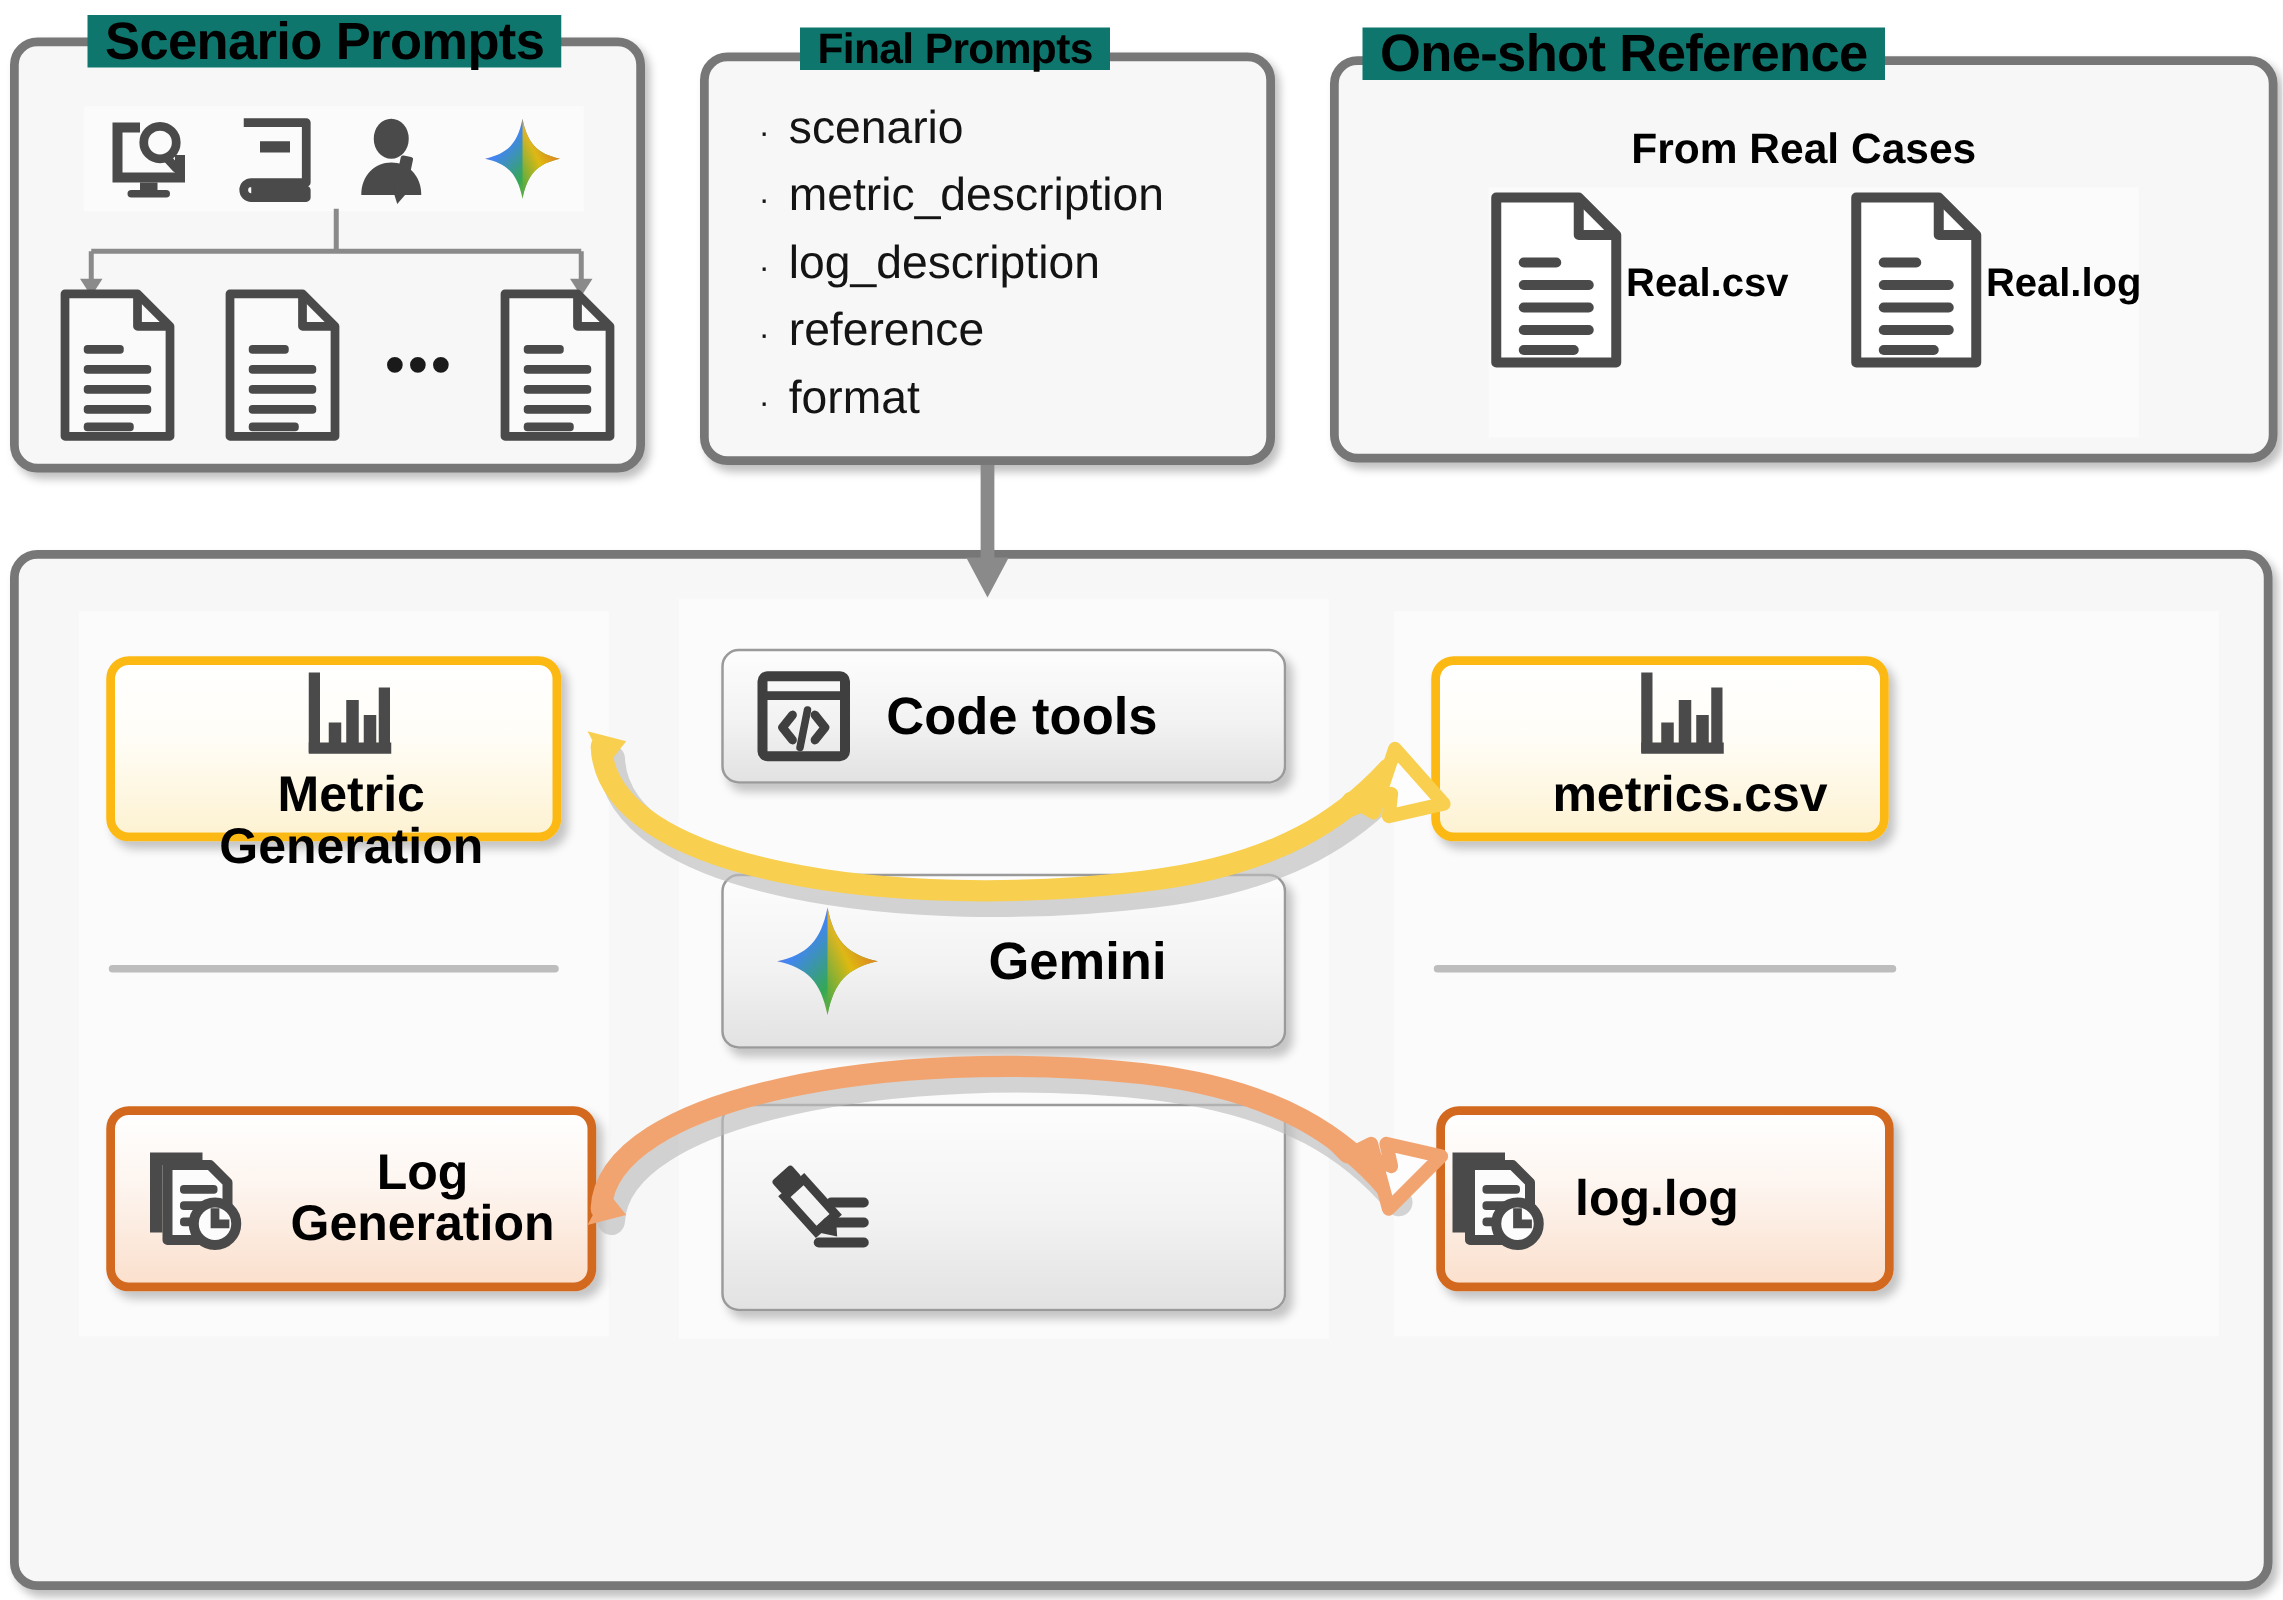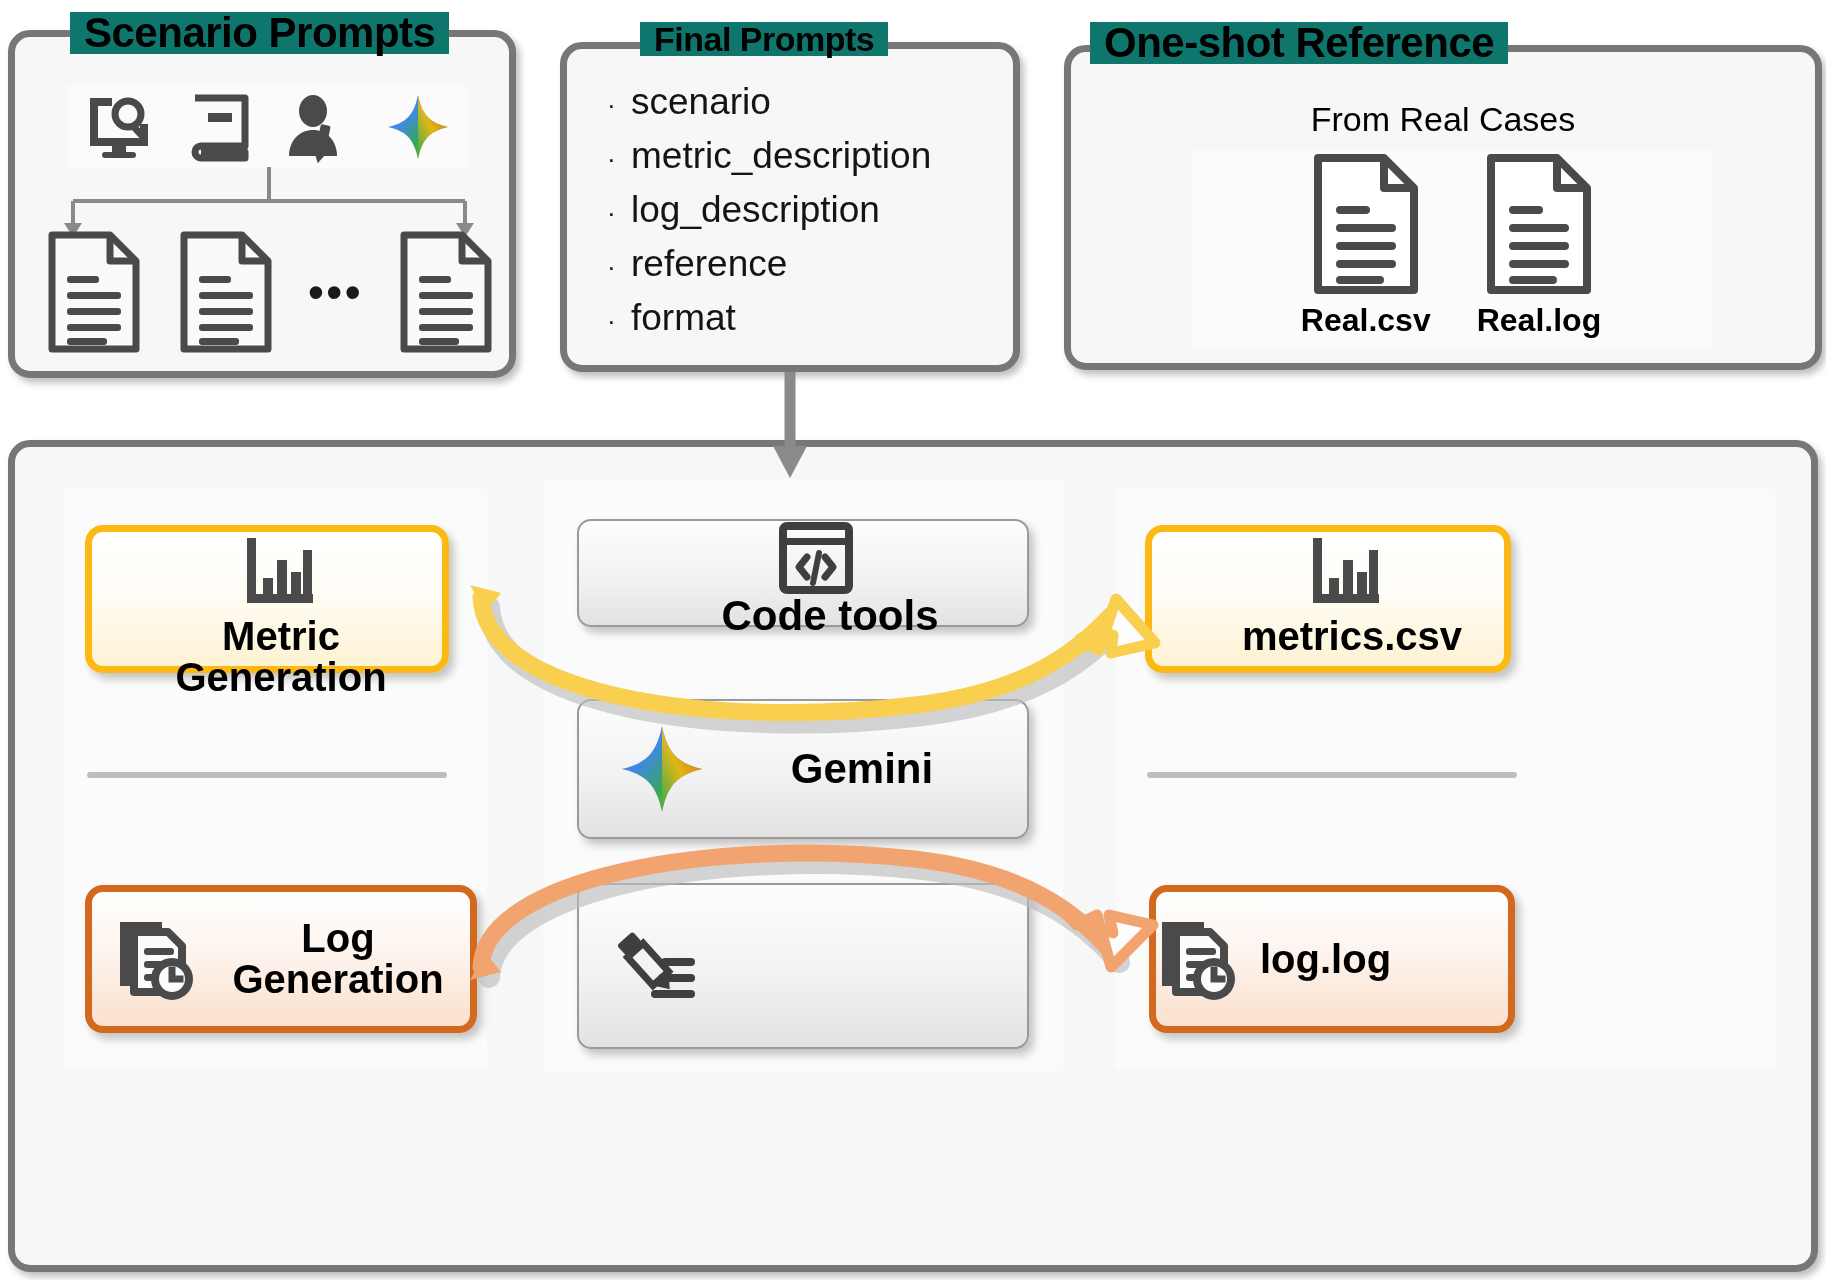--- a/index.html
+++ b/index.html
@@ -58,7 +58,7 @@
   #oneshot-panel{left:1064px;top:45px;width:758px;height:325px;}
   #oneshot-title{left:1090px;top:22px;font-size:42px;}
   #oneshot-sub{position:absolute;left:0;right:0;top:48px;text-align:center;
-    font-size:34px;font-weight:normal;color:#000;}
+    font-size:34px;font-weight:bold;color:#000;}
   #oneshot-files{
     position:absolute;left:120px;top:98px;width:520px;height:200px;
     background:#fbfbfb;display:flex;align-items:flex-start;justify-content:center;gap:46px;

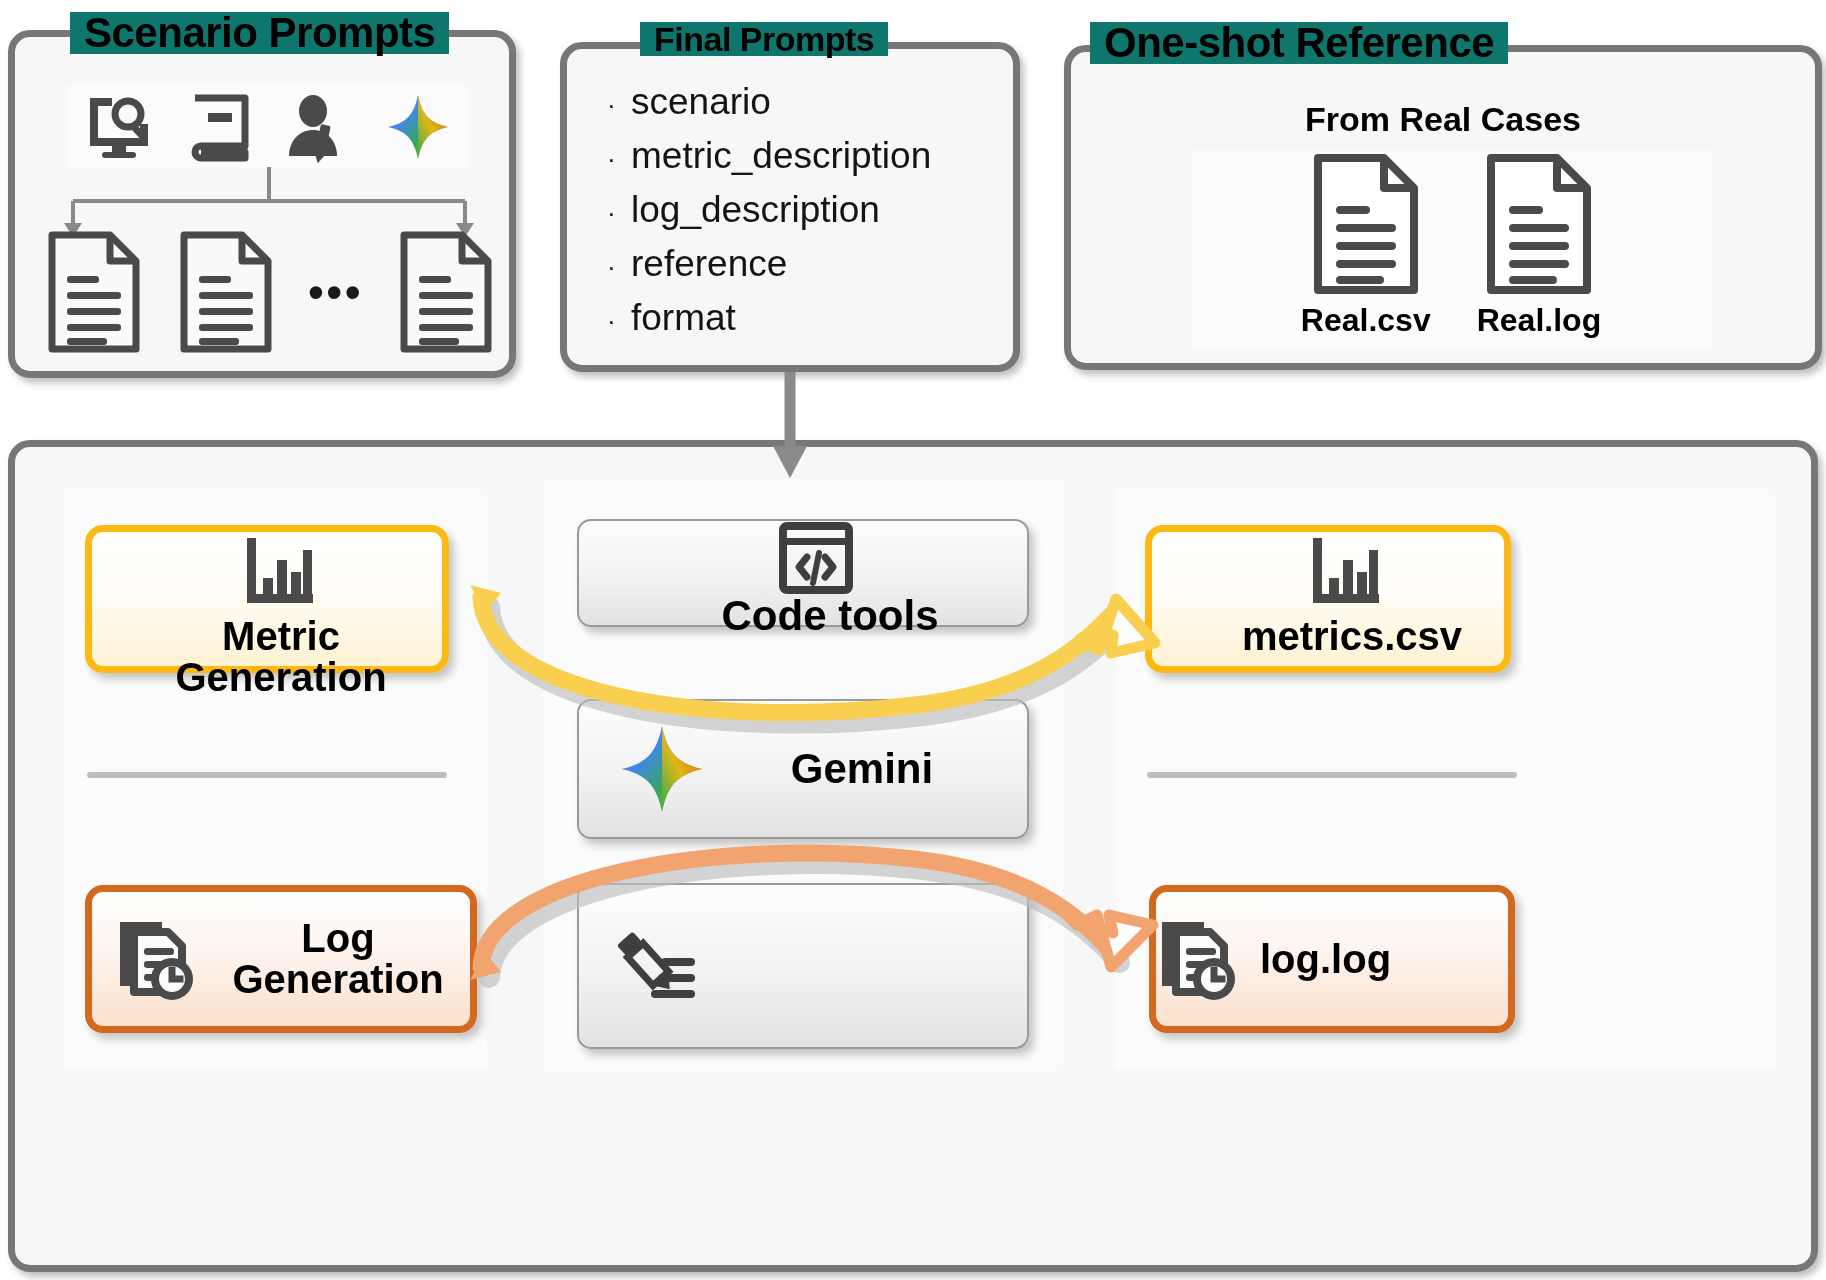--- a/index.html
+++ b/index.html
@@ -63,7 +63,7 @@
     position:absolute;left:120px;top:98px;width:520px;height:200px;
     background:#fbfbfb;display:flex;align-items:flex-start;justify-content:center;gap:46px;
   }
-  .file-item{display:flex;flex-direction:column;align-items:center;}
+  .file-item{display:flex;flex-direction:row;align-items:center;}
   .file-label{font-size:32px;font-weight:bold;color:#000;margin-top:4px;}
 
   

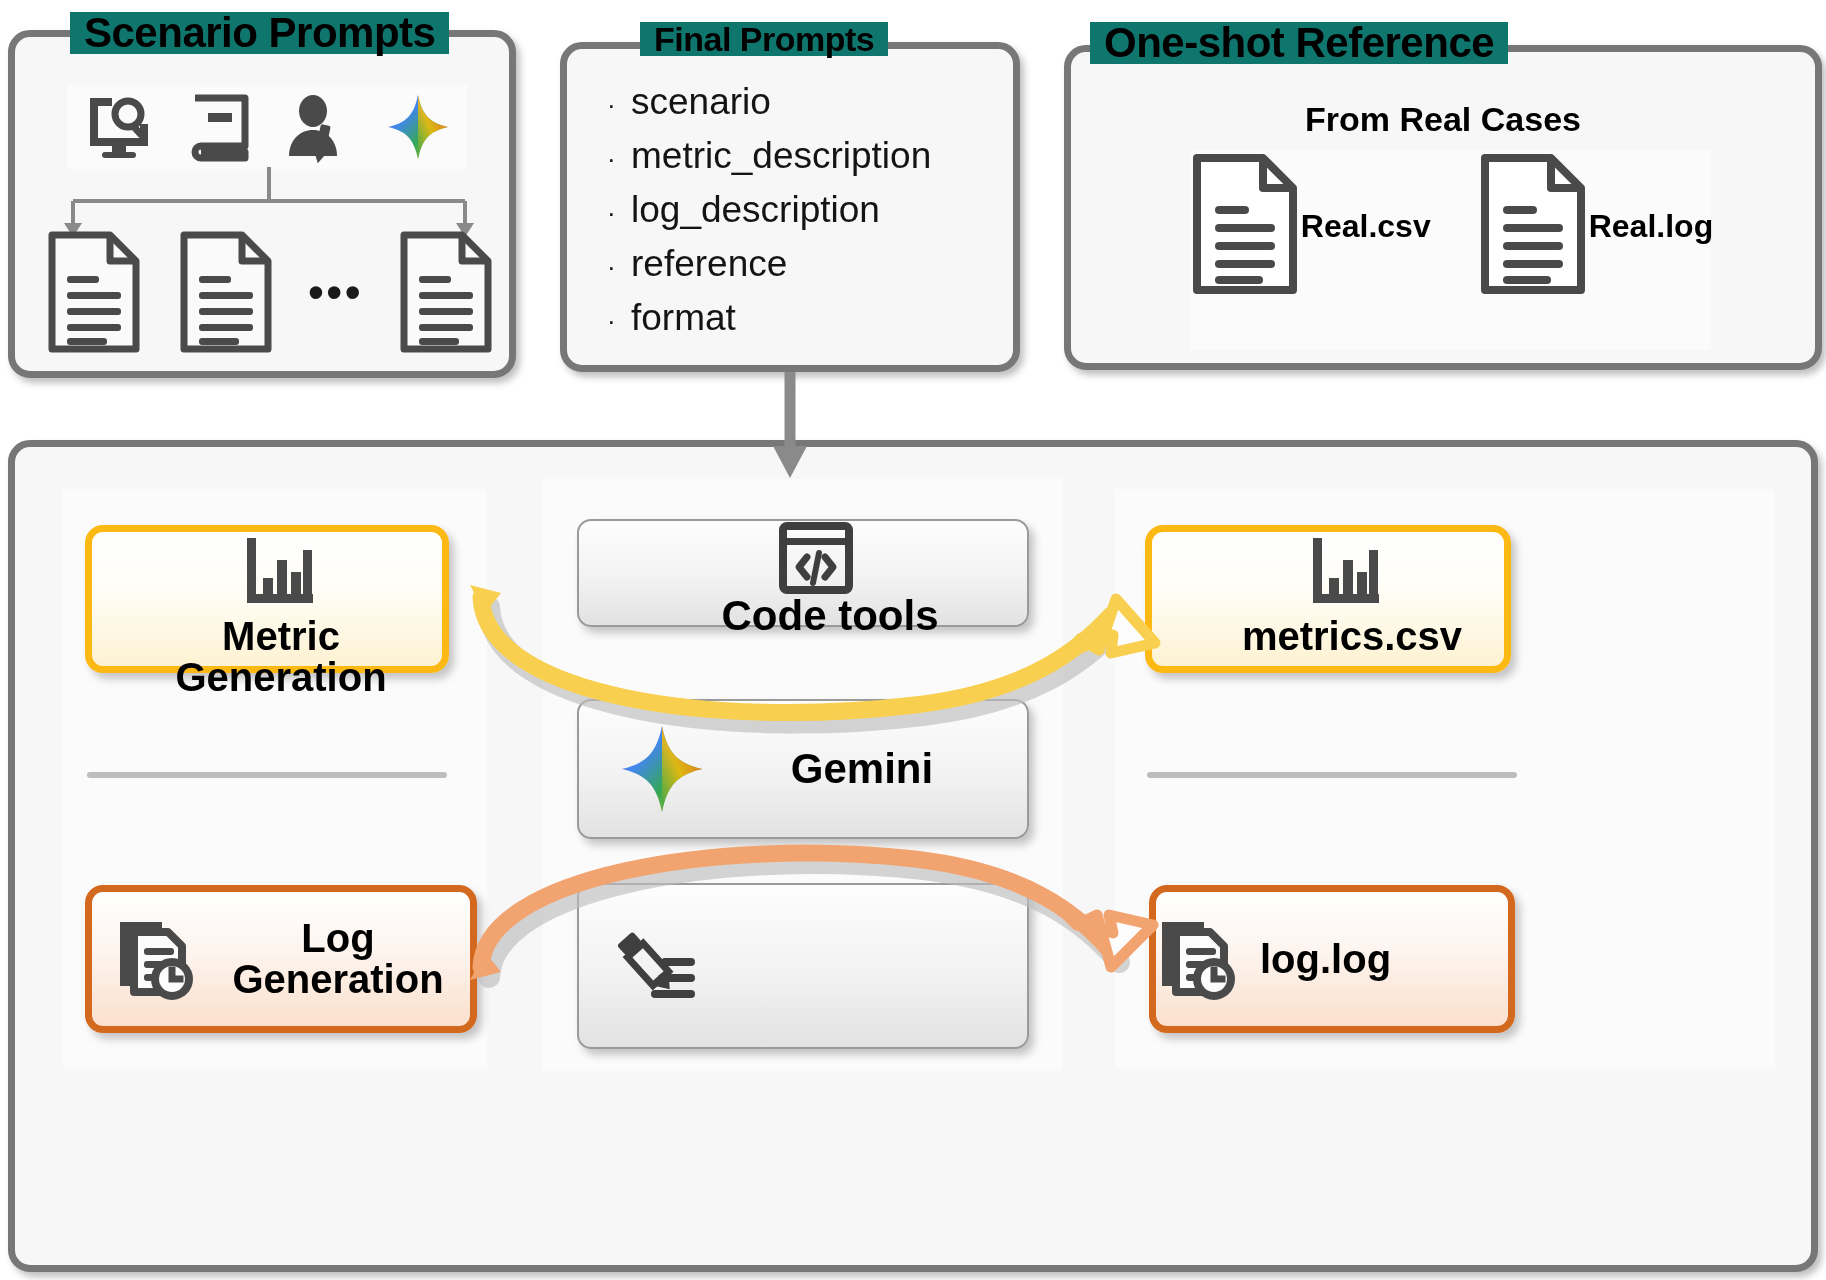--- a/index.html
+++ b/index.html
@@ -101,7 +101,7 @@
   #card-log-log{left:1134px;top:438px;width:366px;height:148px;}
   #card-log-log .card-label{font-size:40px;margin-left:18px;}
 
-  #card-code-tools{left:562px;top:72px;width:452px;height:108px;padding-left:26px;flex-direction:column;}
+  #card-code-tools{left:562px;top:72px;width:452px;height:108px;padding-left:26px;}
   #card-code-tools .card-label{font-size:42px;margin-left:28px;}
   #card-gemini{left:562px;top:252px;width:452px;height:140px;padding-left:40px;}
   #card-gemini .card-label{font-size:42px;flex:1;text-align:center;margin-left:-8px;}

